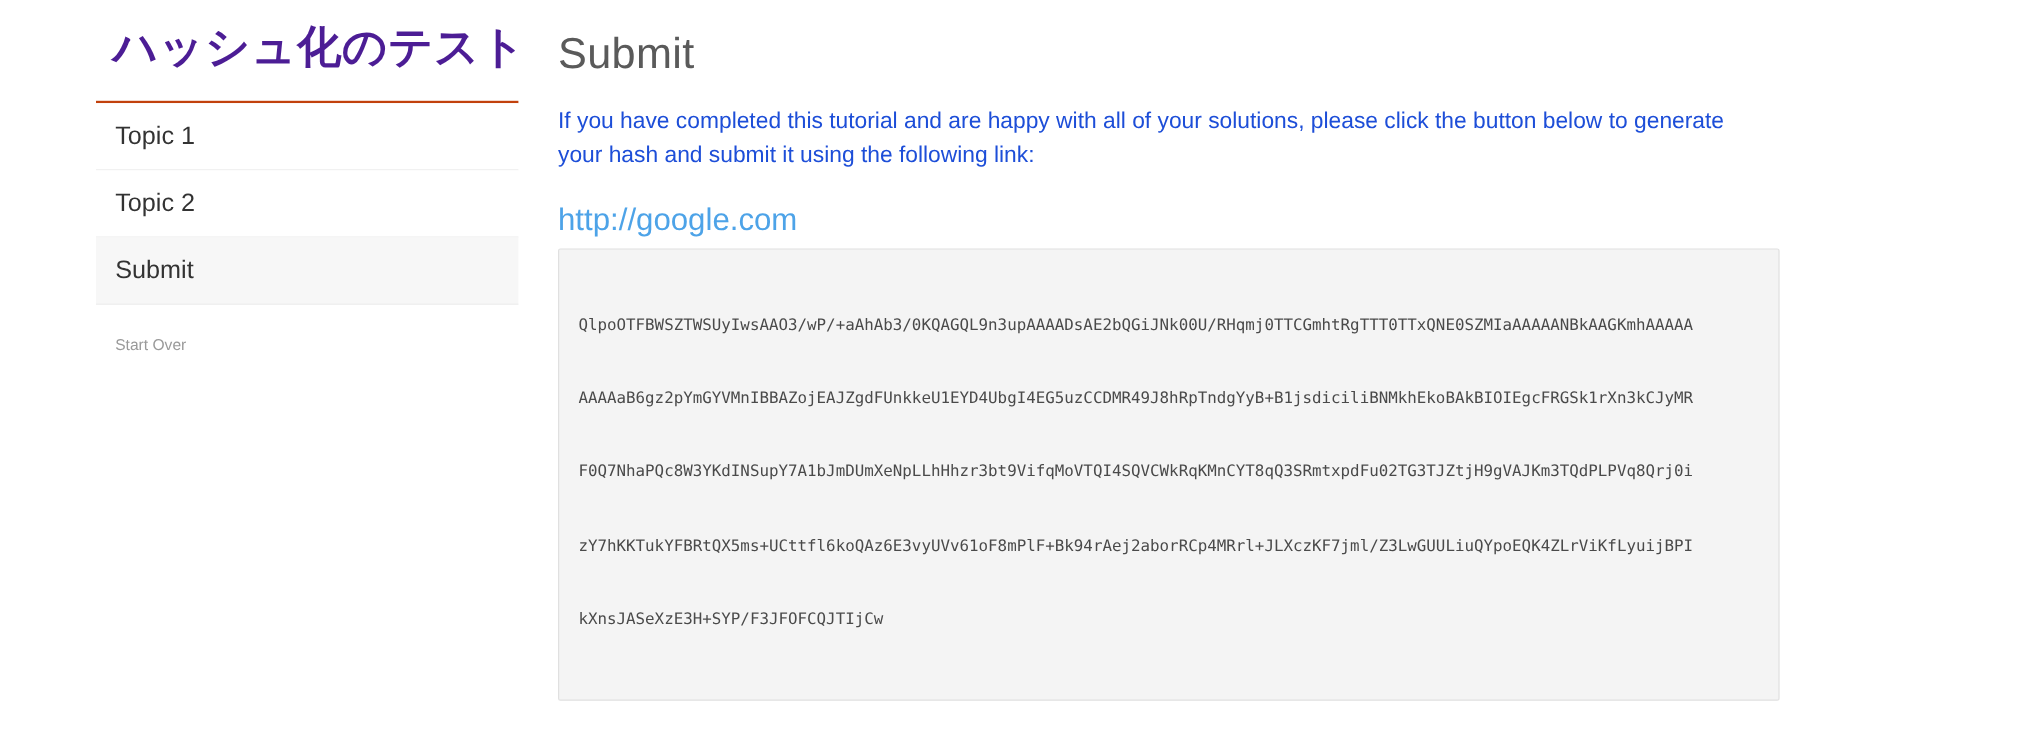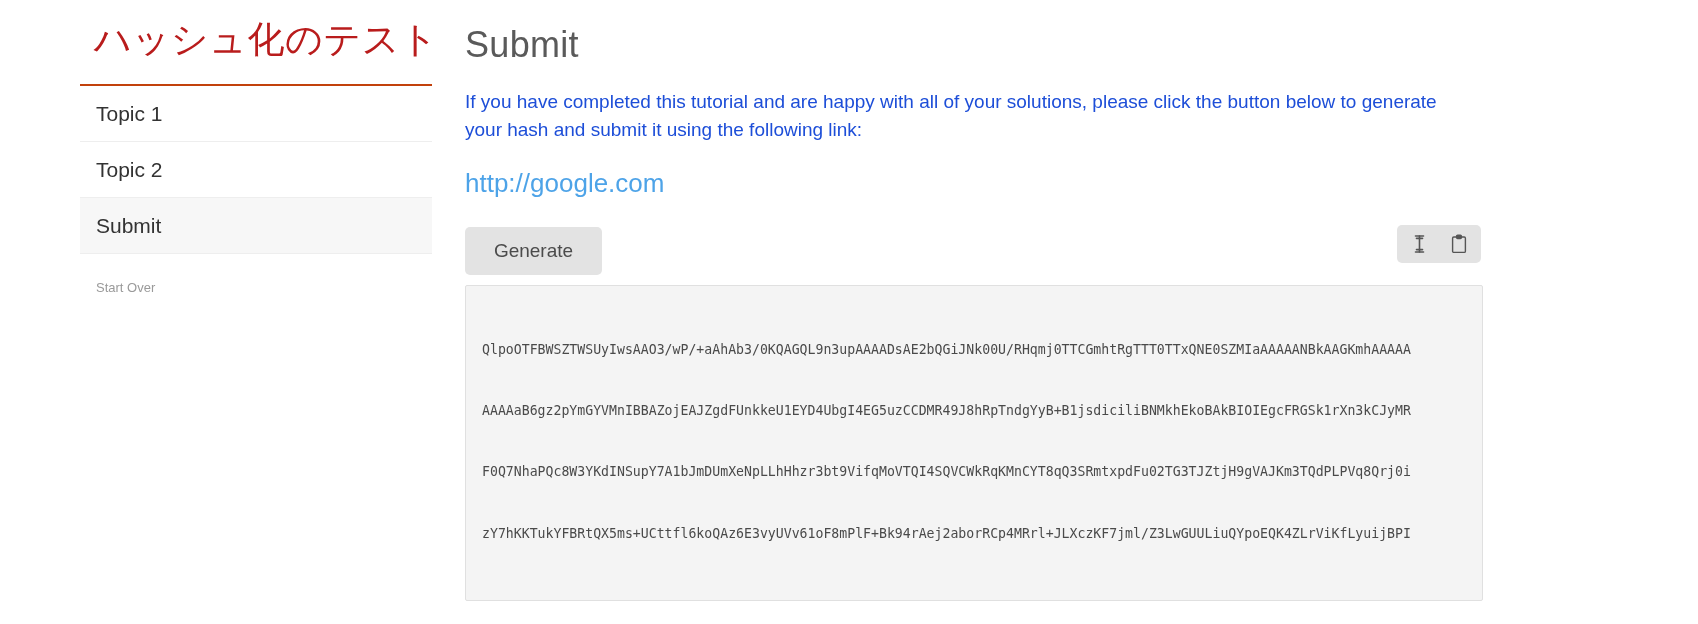--- a/index.html
+++ b/index.html
@@ -26,8 +26,8 @@
   }
   .sidebar-title {
     font-size: 37px;
-    color: #b91c1c;
-    font-weight: 400;
+    color: #4c1d95;
+    font-weight: 700;
     letter-spacing: 0.5px;
     margin: 16px 0 0 14px;
     line-height: 1.3;

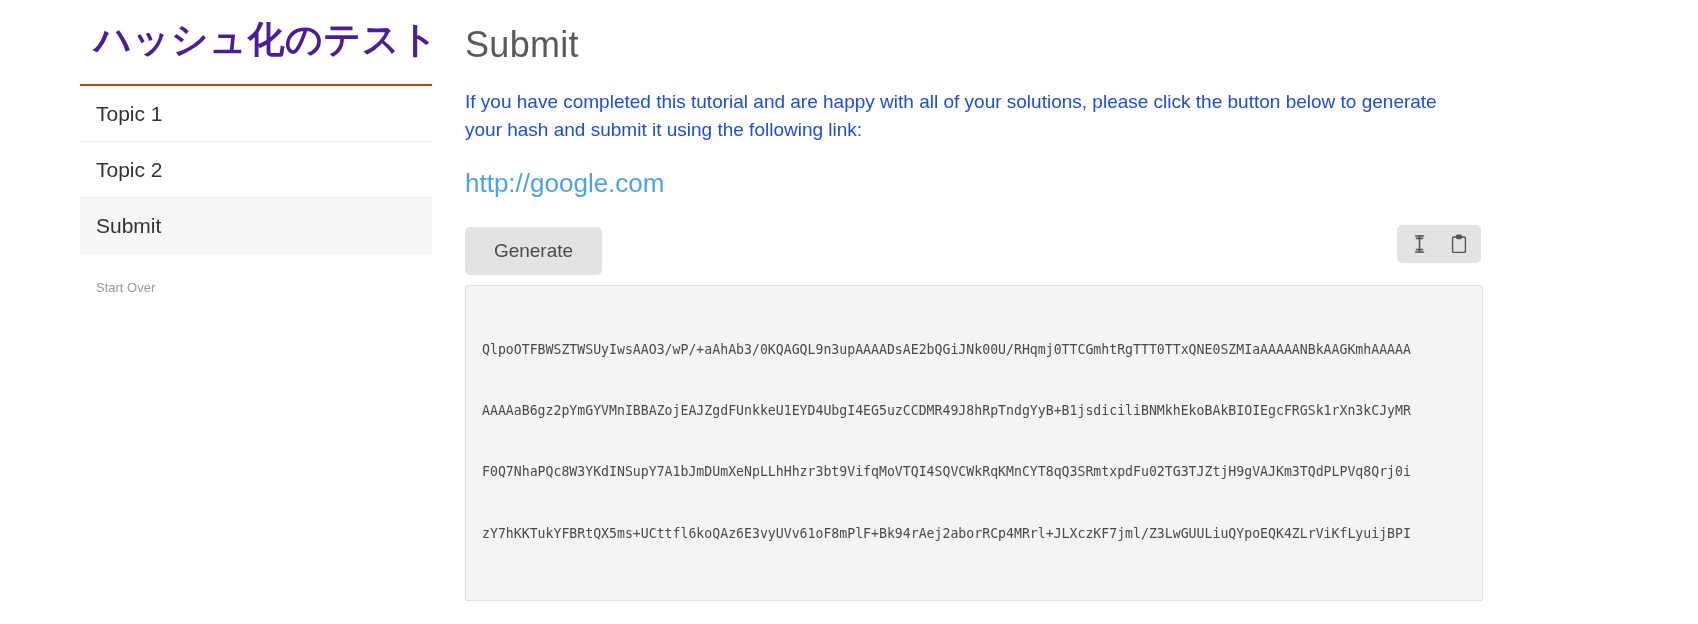--- a/index.html
+++ b/index.html
@@ -180,31 +180,6 @@
 
     <a class="ext-link">http://google.com</a>
 
-    <div class="gen-row">
-
-      <button class="btn btn-generate">Generate</button>
-
-      <div class="icon-toolbar">
-
-        <span class="icon-btn">
-          <svg width="13" height="20" viewBox="0 0 13 20" fill="none" stroke="#555555" stroke-width="1.6" stroke-linecap="round">
-            <line x1="6.5" y1="2" x2="6.5" y2="18"></line>
-            <line x1="2.5" y1="2" x2="10.5" y2="2"></line>
-            <line x1="2.5" y1="18" x2="10.5" y2="18"></line>
-            <line x1="3.5" y1="4.4" x2="9.5" y2="4.4"></line>
-            <line x1="3.5" y1="15.6" x2="9.5" y2="15.6"></line>
-          </svg>
-        </span>
-
-        <span class="icon-btn">
-          <svg width="16" height="20" viewBox="0 0 16 20" fill="none" stroke="#555555" stroke-width="1.4">
-            <rect x="1.6" y="3" width="12.8" height="15.4" rx="1.2"></rect>
-            <rect x="5.6" y="1.2" width="4.8" height="3.4" rx="1" fill="#555555"></rect>
-          </svg>
-        </span>
-
-      </div>
-    </div>
 
     <div class="hash-box">
       <div class="hash-line">QlpoOTFBWSZTWSUyIwsAAO3/wP/+aAhAb3/0KQAGQL9n3upAAAADsAE2bQGiJNk00U/RHqmj0TTCGmhtRgTTT0TTxQNE0SZMIaAAAAANBkAAGKmhAAAAA</div>

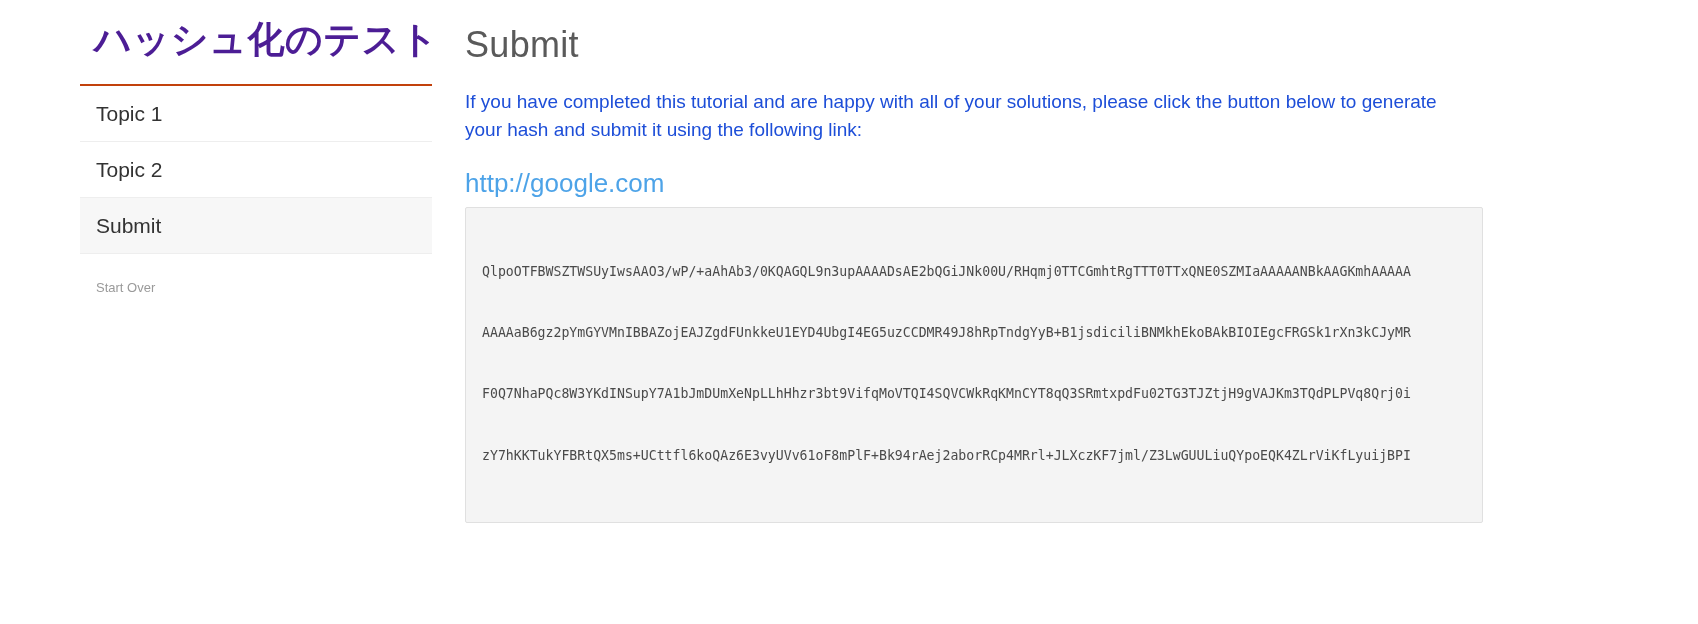--- a/index.html
+++ b/index.html
@@ -186,6 +186,7 @@
       <div class="hash-line">AAAAaB6gz2pYmGYVMnIBBAZojEAJZgdFUnkkeU1EYD4UbgI4EG5uzCCDMR49J8hRpTndgYyB+B1jsdiciliBNMkhEkoBAkBIOIEgcFRGSk1rXn3kCJyMR</div>
       <div class="hash-line">F0Q7NhaPQc8W3YKdINSupY7A1bJmDUmXeNpLLhHhzr3bt9VifqMoVTQI4SQVCWkRqKMnCYT8qQ3SRmtxpdFu02TG3TJZtjH9gVAJKm3TQdPLPVq8Qrj0i</div>
       <div class="hash-line">zY7hKKTukYFBRtQX5ms+UCttfl6koQAz6E3vyUVv61oF8mPlF+Bk94rAej2aborRCp4MRrl+JLXczKF7jml/Z3LwGUULiuQYpoEQK4ZLrViKfLyuijBPI</div>
+      <div class="hash-line">kXnsJASeXzE3H+SYP/F3JFOFCQJTIjCw</div>
     </div>
 
     

